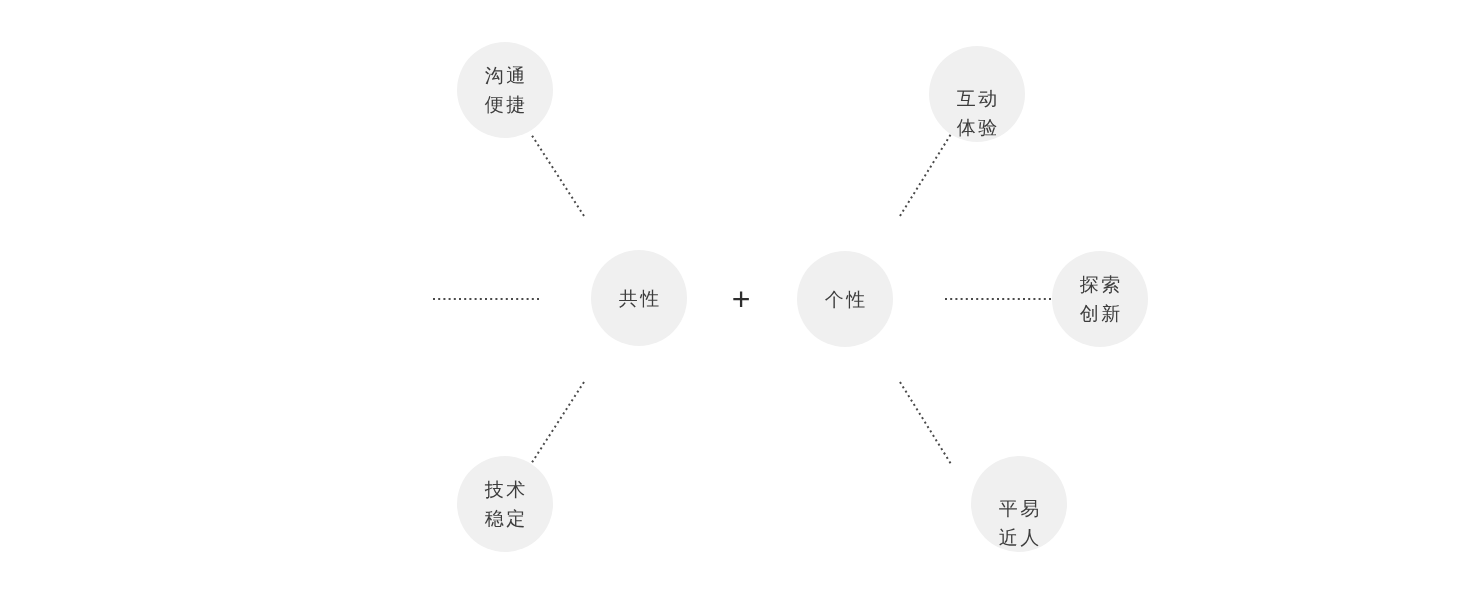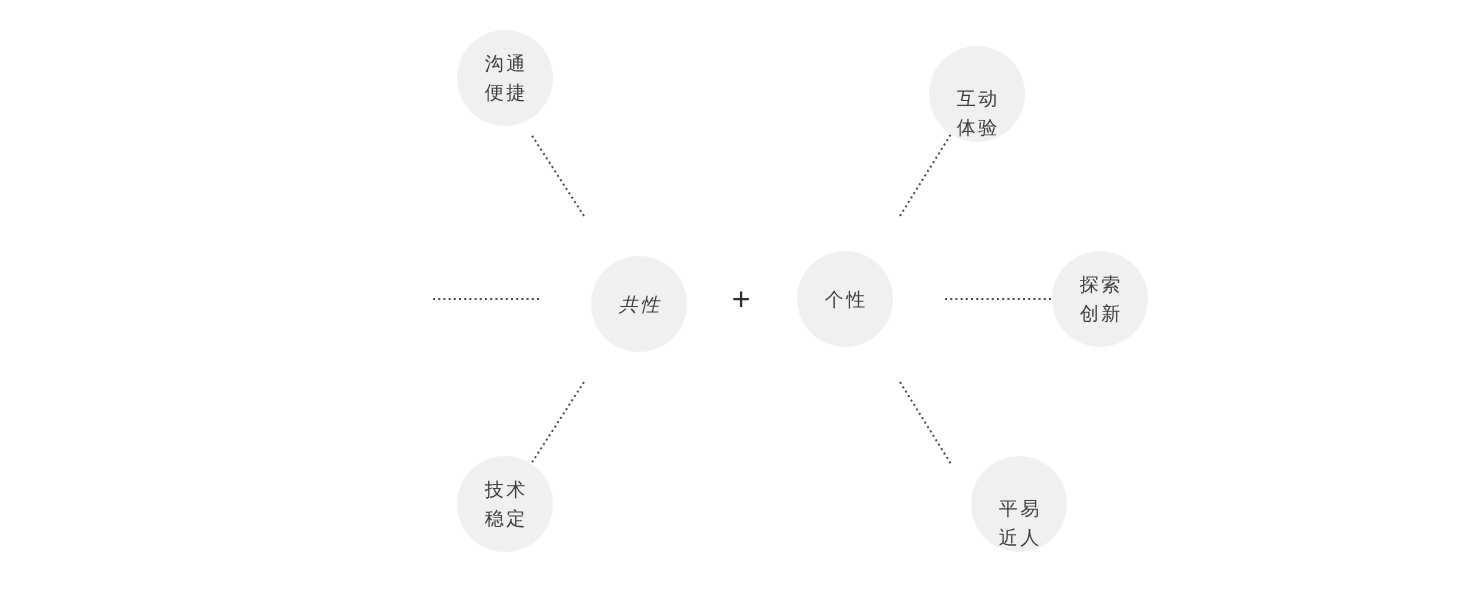--- a/index.html
+++ b/index.html
@@ -75,7 +75,7 @@
     <line class="connector" x1="900" y1="382" x2="951" y2="464"></line>
   </svg>
 
-  <div class="node" style="left:457px; top:30px;">
+  <div class="node" style="left:457px; top:42px;">
     <span class="node-label">沟通
 便捷</span>
   </div>

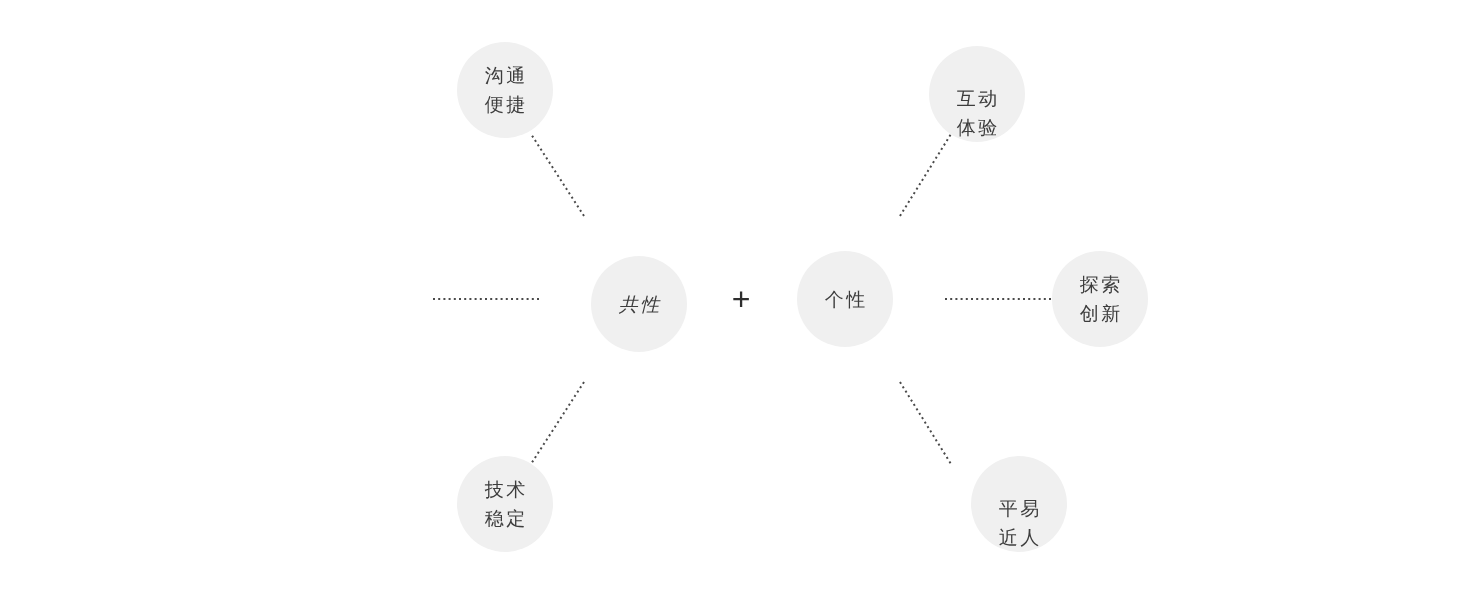--- a/index.html
+++ b/index.html
@@ -84,7 +84,7 @@
 稳定</span>
   </div>
 
-  <div class="node" style="left:591px; top:256px;font-style:italic;">
+  <div class="node" style="left:591px; top:250px;">
     <span class="node-label">共性</span>
   </div>
 

